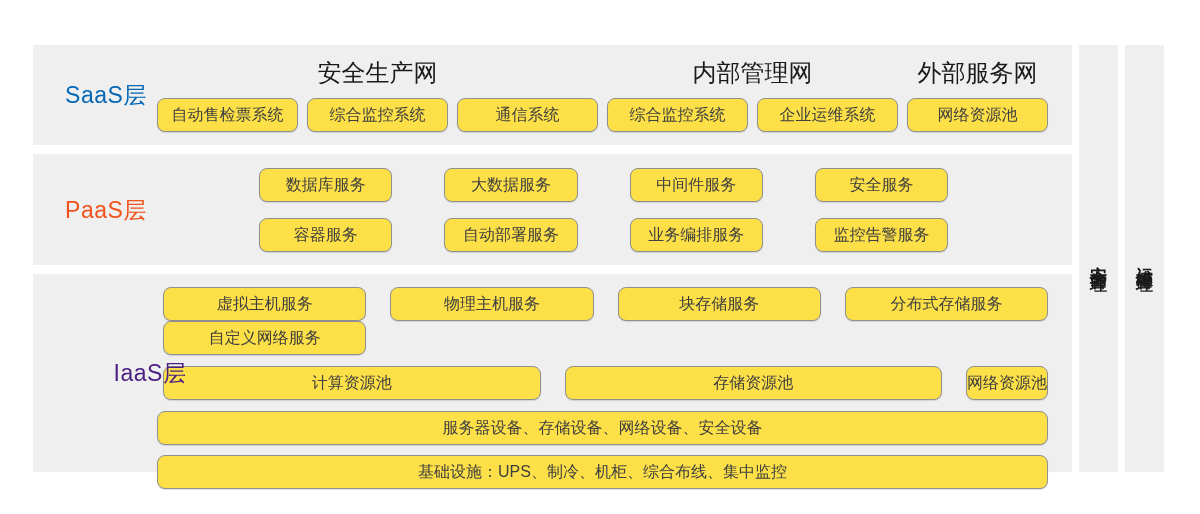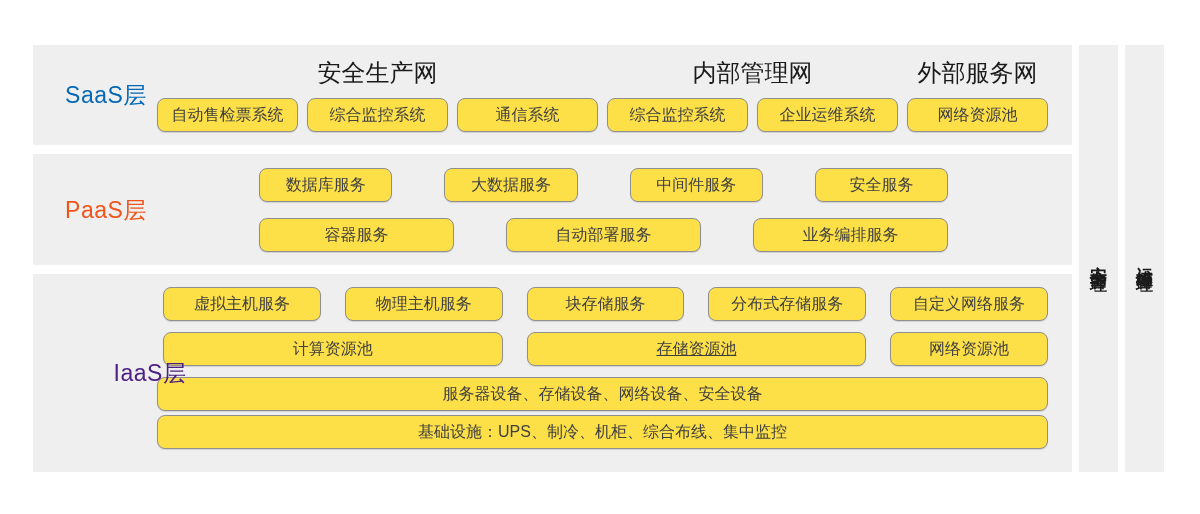--- a/index.html
+++ b/index.html
@@ -153,6 +153,7 @@
         <div class="box">容器服务</div>
         <div class="box">自动部署服务</div>
         <div class="box">业务编排服务</div>
+        <div class="box">监控告警服务</div>
       </div>
     </section>
 

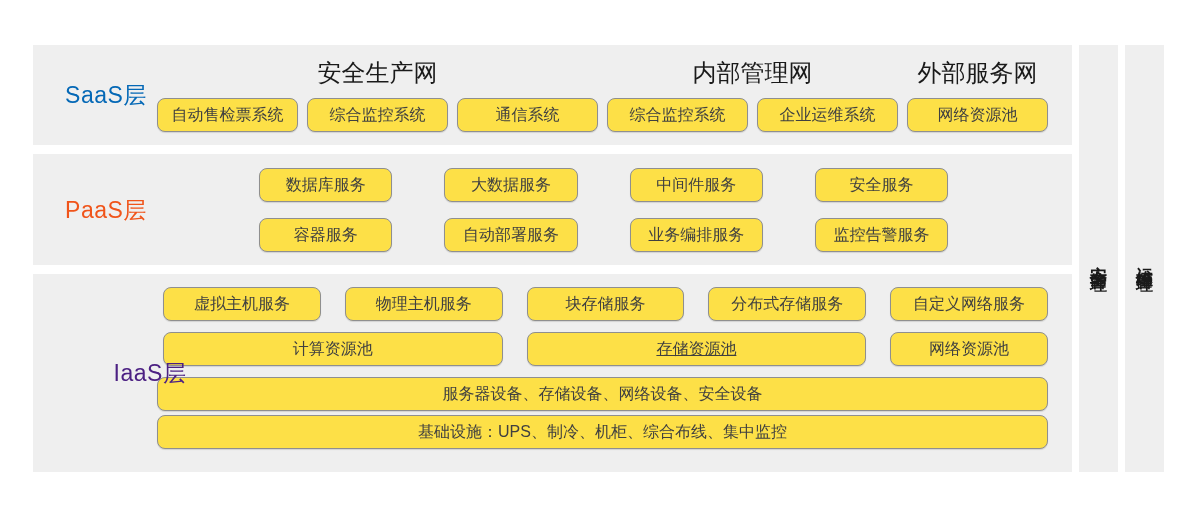--- a/index.html
+++ b/index.html
@@ -87,7 +87,7 @@
 
   .grid5 {
     display: grid;
-    grid-template-columns: repeat(5, 1fr);
+    grid-template-columns: repeat(4, 1fr);
     column-gap: 24px;
     margin-left: 6px;
   }

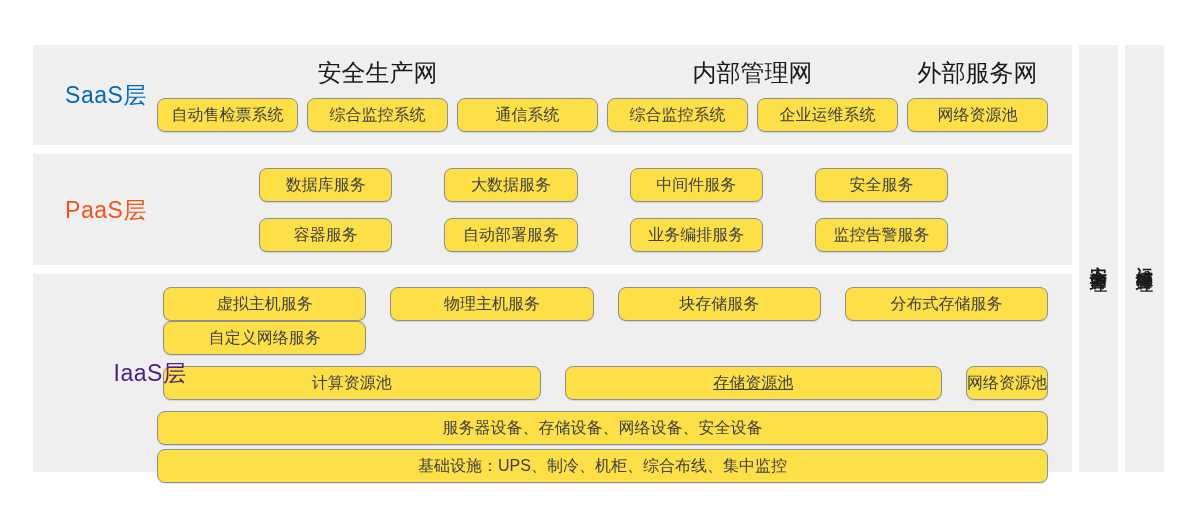--- a/index.html
+++ b/index.html
@@ -94,7 +94,7 @@
   .iaas-row + .iaas-row { margin-top: 11px; }
   .iaas-row.last { margin-top: 4px; }
   .pool-a { grid-column: 1 / span 2; font-family: Liberation Serif, serif; }
-  .pool-b { grid-column: 3 / span 2; text-decoration: underline; }
+  .pool-b { grid-column: 3 / span 2; }
   .pool-c { grid-column: 5 / span 1; }
 
   .side-bar {

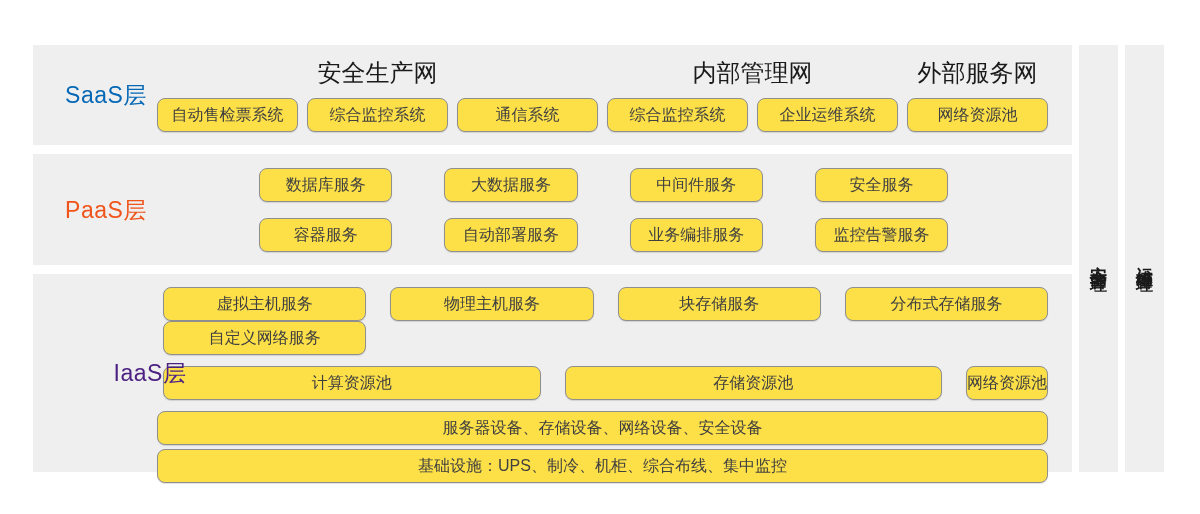--- a/index.html
+++ b/index.html
@@ -92,7 +92,7 @@
     margin-left: 6px;
   }
   .iaas-row + .iaas-row { margin-top: 11px; }
-  .iaas-row.last { margin-top: 4px; }
+  .iaas-row.last { margin-top: 10px; }
   .pool-a { grid-column: 1 / span 2; font-family: Liberation Serif, serif; }
   .pool-b { grid-column: 3 / span 2; }
   .pool-c { grid-column: 5 / span 1; }

